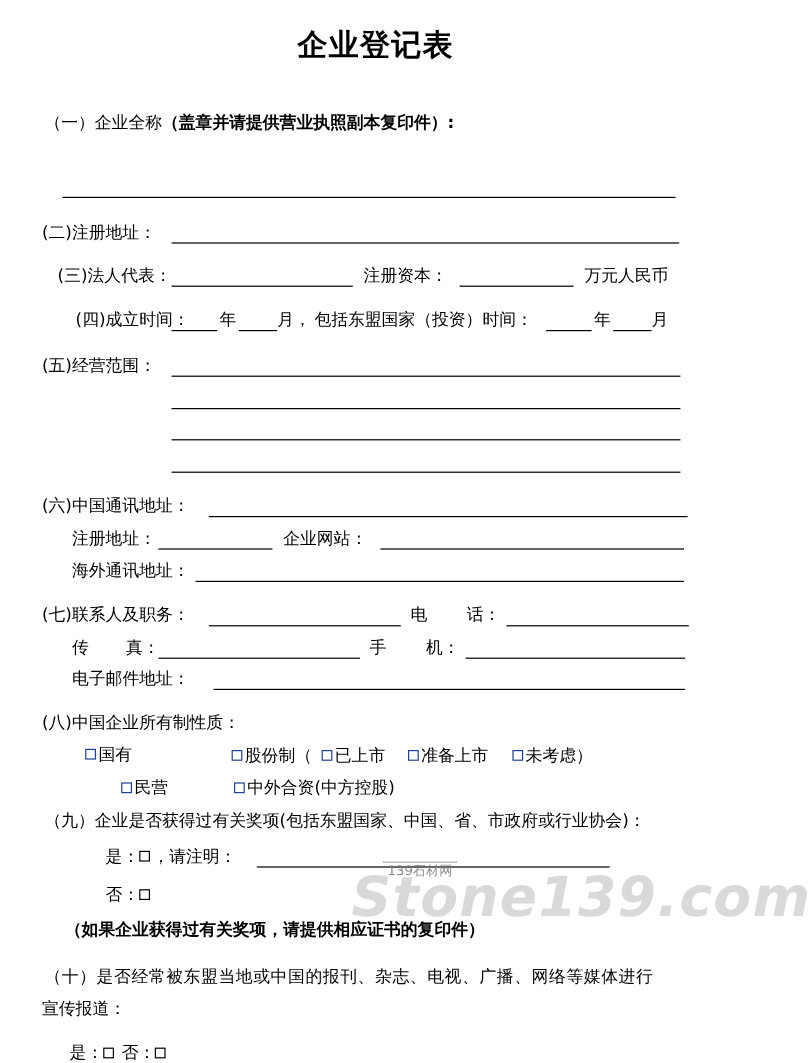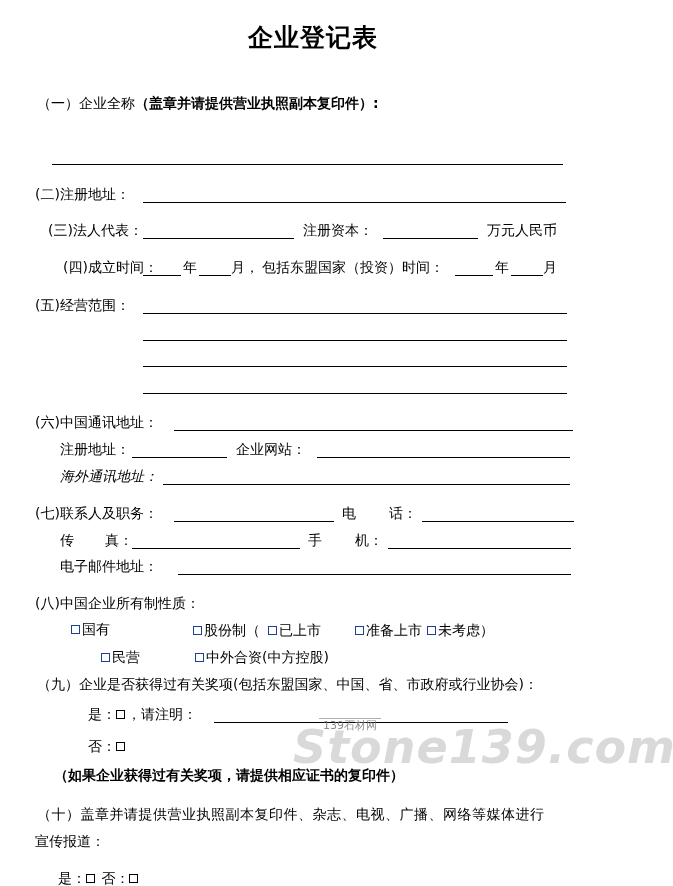--- a/index.html
+++ b/index.html
@@ -94,7 +94,7 @@
 <div class="abs" style="left:236px; top:441px;">企业网站：</div>
 <div class="line" style="left:317px; width:253px; top:457px;"></div>
 
-<div class="abs" style="left:60px; top:468px;font-style:italic;">海外通讯地址：</div>
+<div class="abs" style="left:60px; top:468px;">海外通讯地址：</div>
 <div class="line" style="left:163px; width:407px; top:484px;"></div>
 
 <div class="abs" style="left:35px; top:505px;">

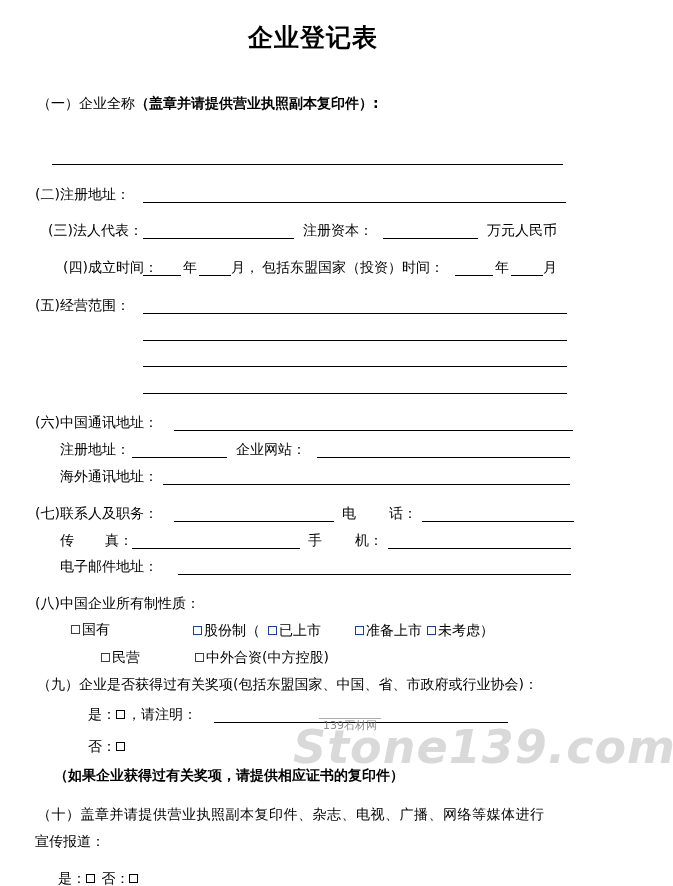--- a/index.html
+++ b/index.html
@@ -128,7 +128,7 @@
 <div class="abs" style="left:268px; top:622px;">
   <span class="cb cb-blue"></span><span>已上市</span>
 </div>
-<div class="abs" style="left:355px; top:622px;">
+<div class="abs" style="left:340px; top:622px;">
   <span class="cb cb-blue"></span><span>准备上市</span>
 </div>
 <div class="abs" style="left:427px; top:622px;">

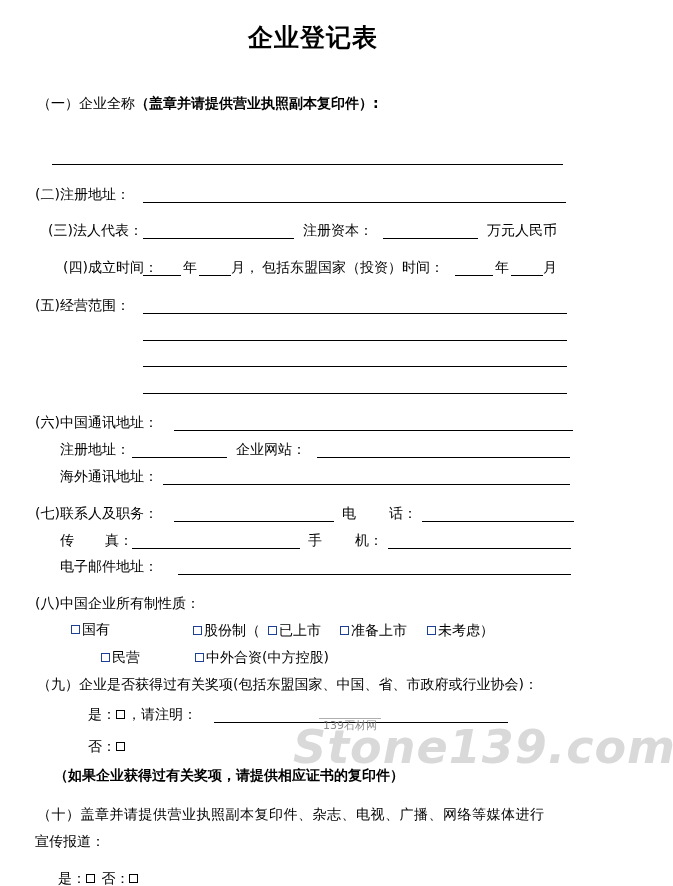--- a/index.html
+++ b/index.html
@@ -155,7 +155,7 @@
 
 <div class="abs bold" style="left:54px; top:767px;">（如果企业获得过有关奖项，请提供相应证书的复印件）</div>
 
-<div class="abs spaced" style="left:37px; top:806px;">（十）盖章并请提供营业执照副本复印件、杂志、电视、广播、网络等媒体进行</div>
+<div class="abs spaced" style="left:37px; top:806px;">（十）是否经常被东盟当地或中国的报刊、杂志、电视、广播、网络等媒体进行</div>
 <div class="abs" style="left:35px; top:833px;">宣传报道：</div>
 
 <div class="abs" style="left:58px; top:870px;">

